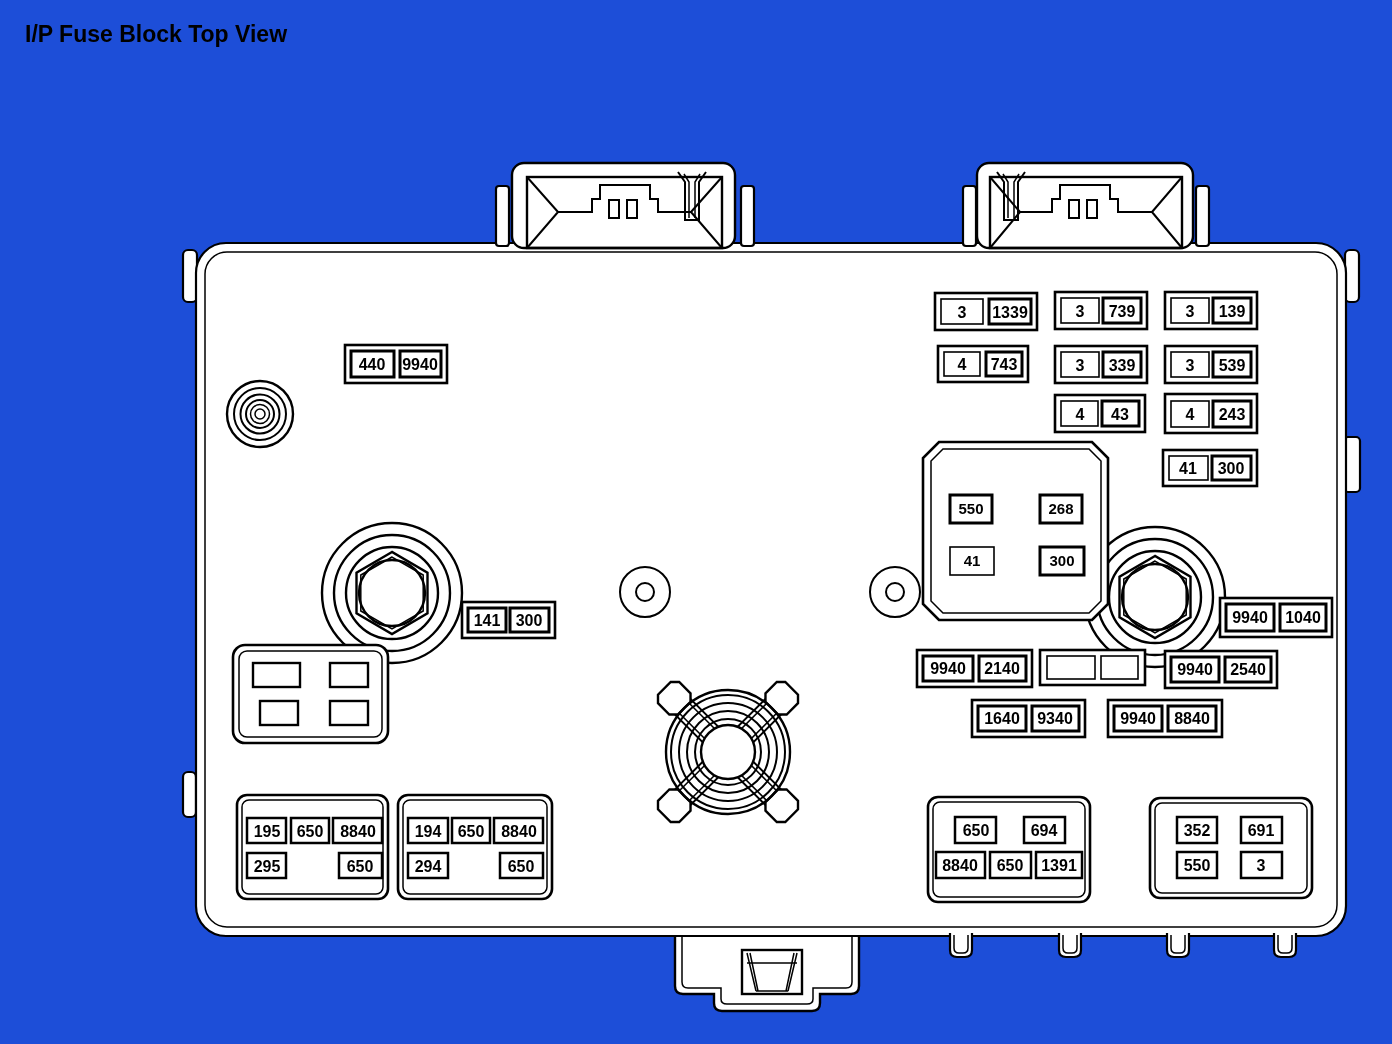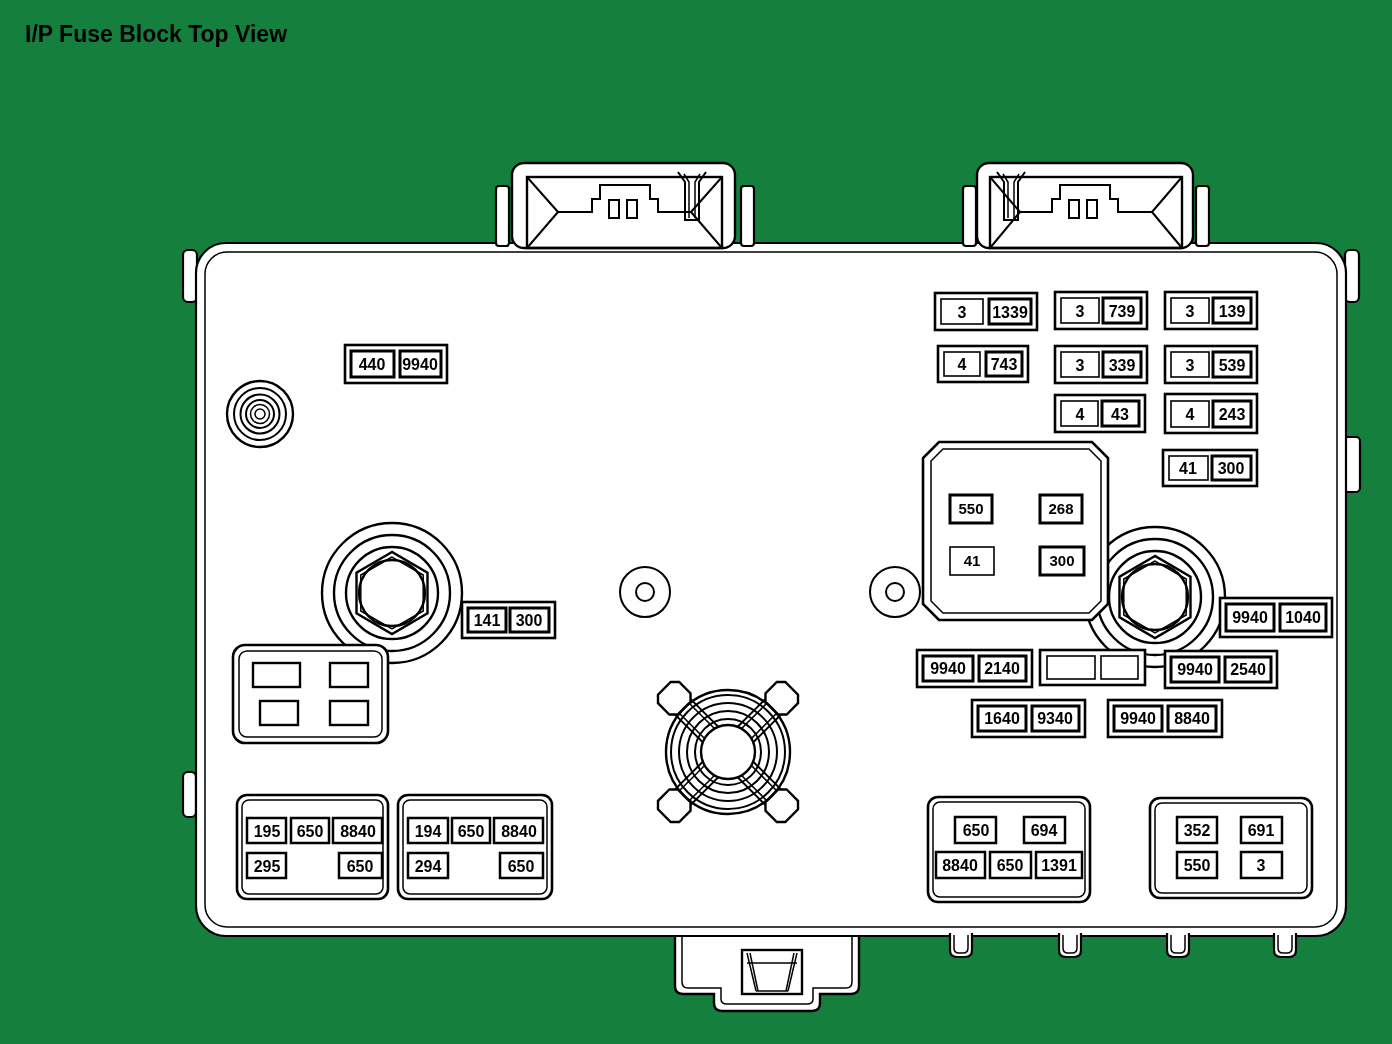--- a/index.html
+++ b/index.html
@@ -3,7 +3,7 @@
 <meta charset="utf-8">
 <style>
   html,body{margin:0;padding:0;background:#fff;}
-  .stage{position:relative;width:1392px;height:1044px;background:#15803d;overflow:hidden;
+  .stage{position:relative;width:1392px;height:1044px;background:#1d4ed8;overflow:hidden;
          font-family:"Liberation Sans", sans-serif;}
   svg{position:absolute;left:0;top:0;}
   .title{font:bold 23px "Liberation Sans", sans-serif;fill:#000;}

